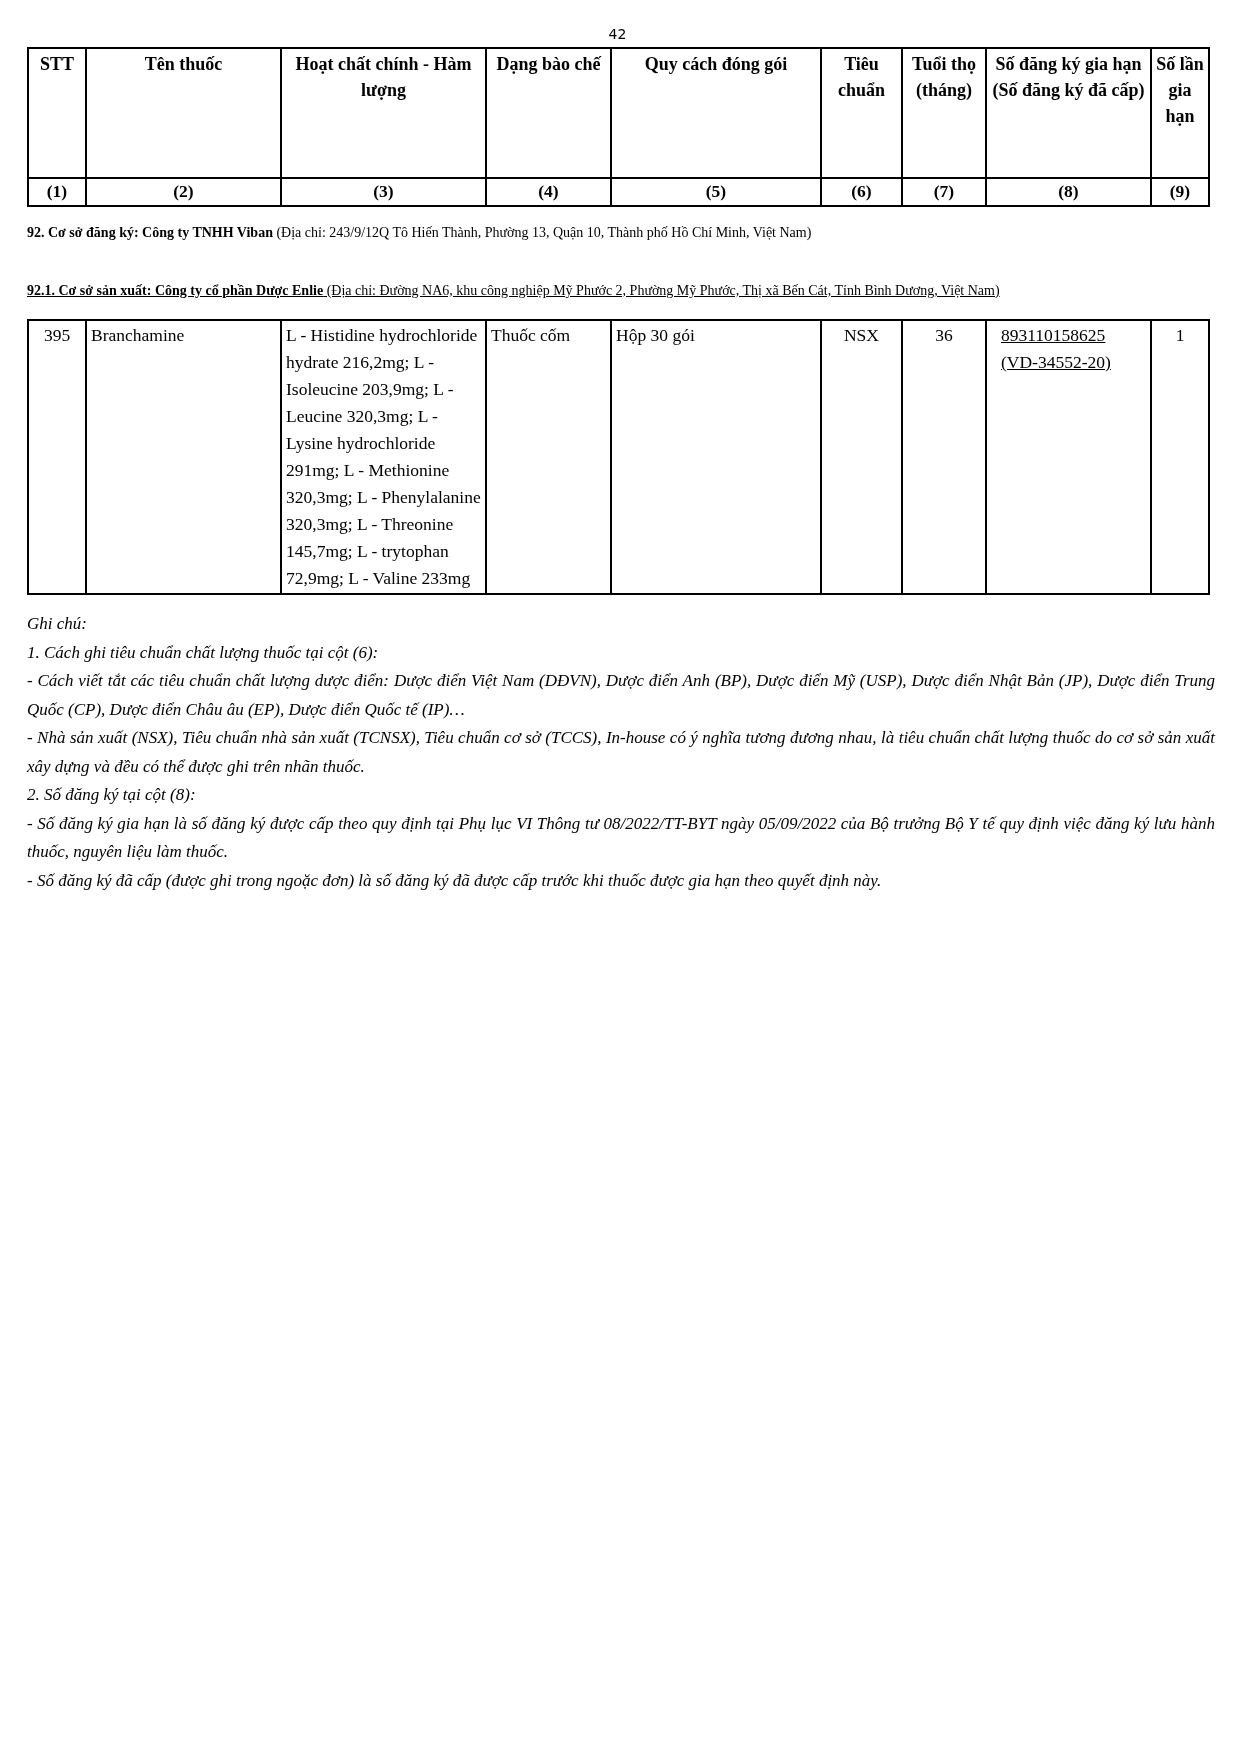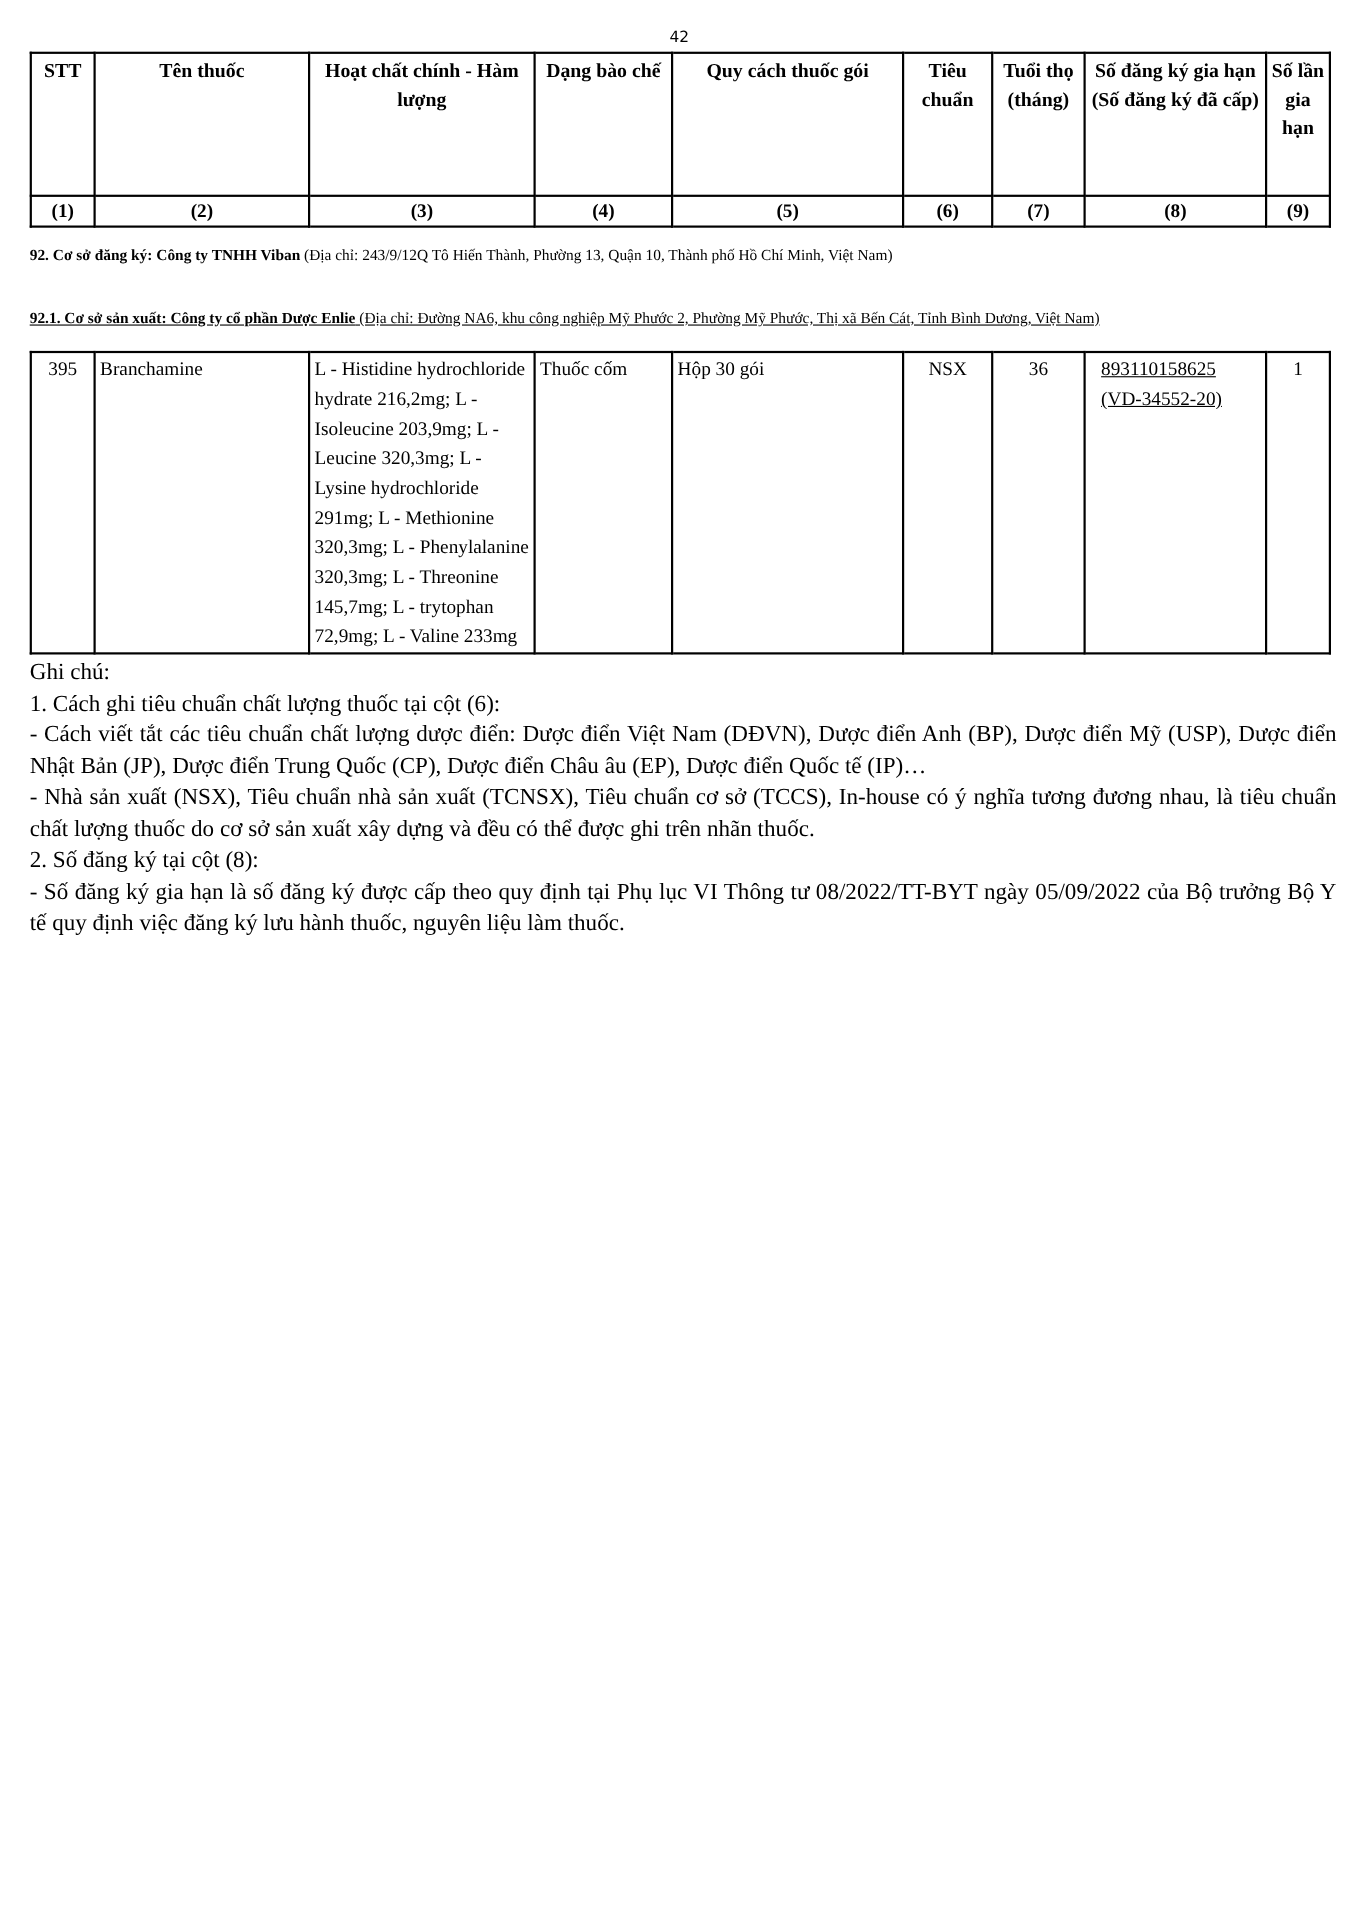--- a/index.html
+++ b/index.html
@@ -90,7 +90,7 @@
     <th>Tên thuốc</th>
     <th>Hoạt chất chính - Hàm lượng</th>
     <th>Dạng bào chế</th>
-    <th>Quy cách thuốc gói</th>
+    <th>Quy cách đóng gói</th>
     <th>Tiêu chuẩn</th>
     <th>Tuổi thọ (tháng)</th>
     <th>Số đăng ký gia hạn (Số đăng ký đã cấp)</th>

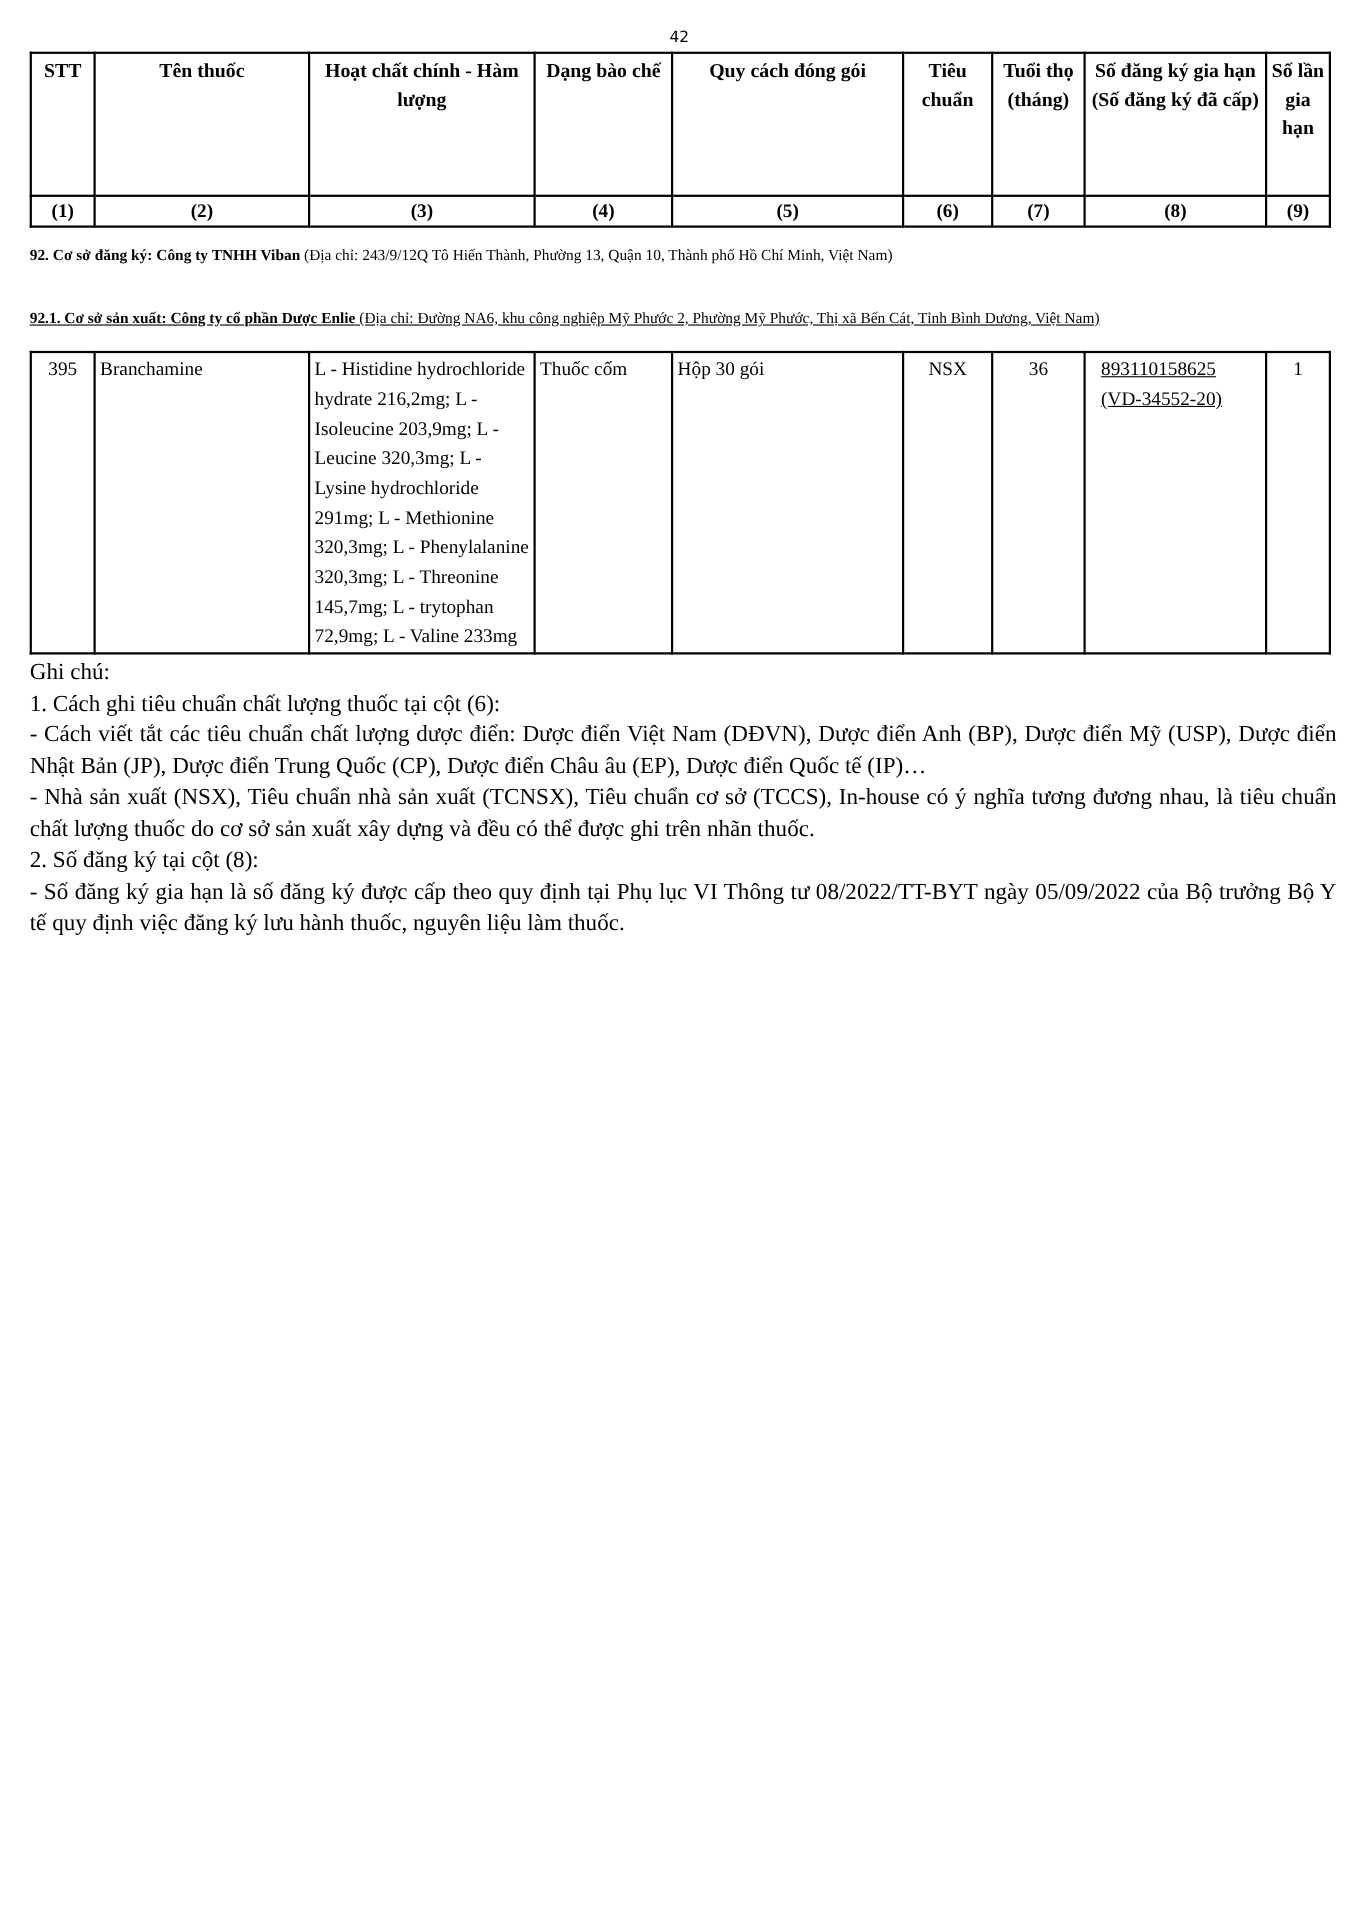--- a/index.html
+++ b/index.html
@@ -59,8 +59,9 @@
   td.c-left { text-align: left; }
   td.c-sdk { padding-left: 14px; text-decoration: underline; }
   .notes {
-    margin-top: 1px;
-    font-size: 21px;
+    margin-top: 15px;
+    font-style: italic;
+    font-size: 17px;
     line-height: 28.5px;
     width: 1188px;
   }

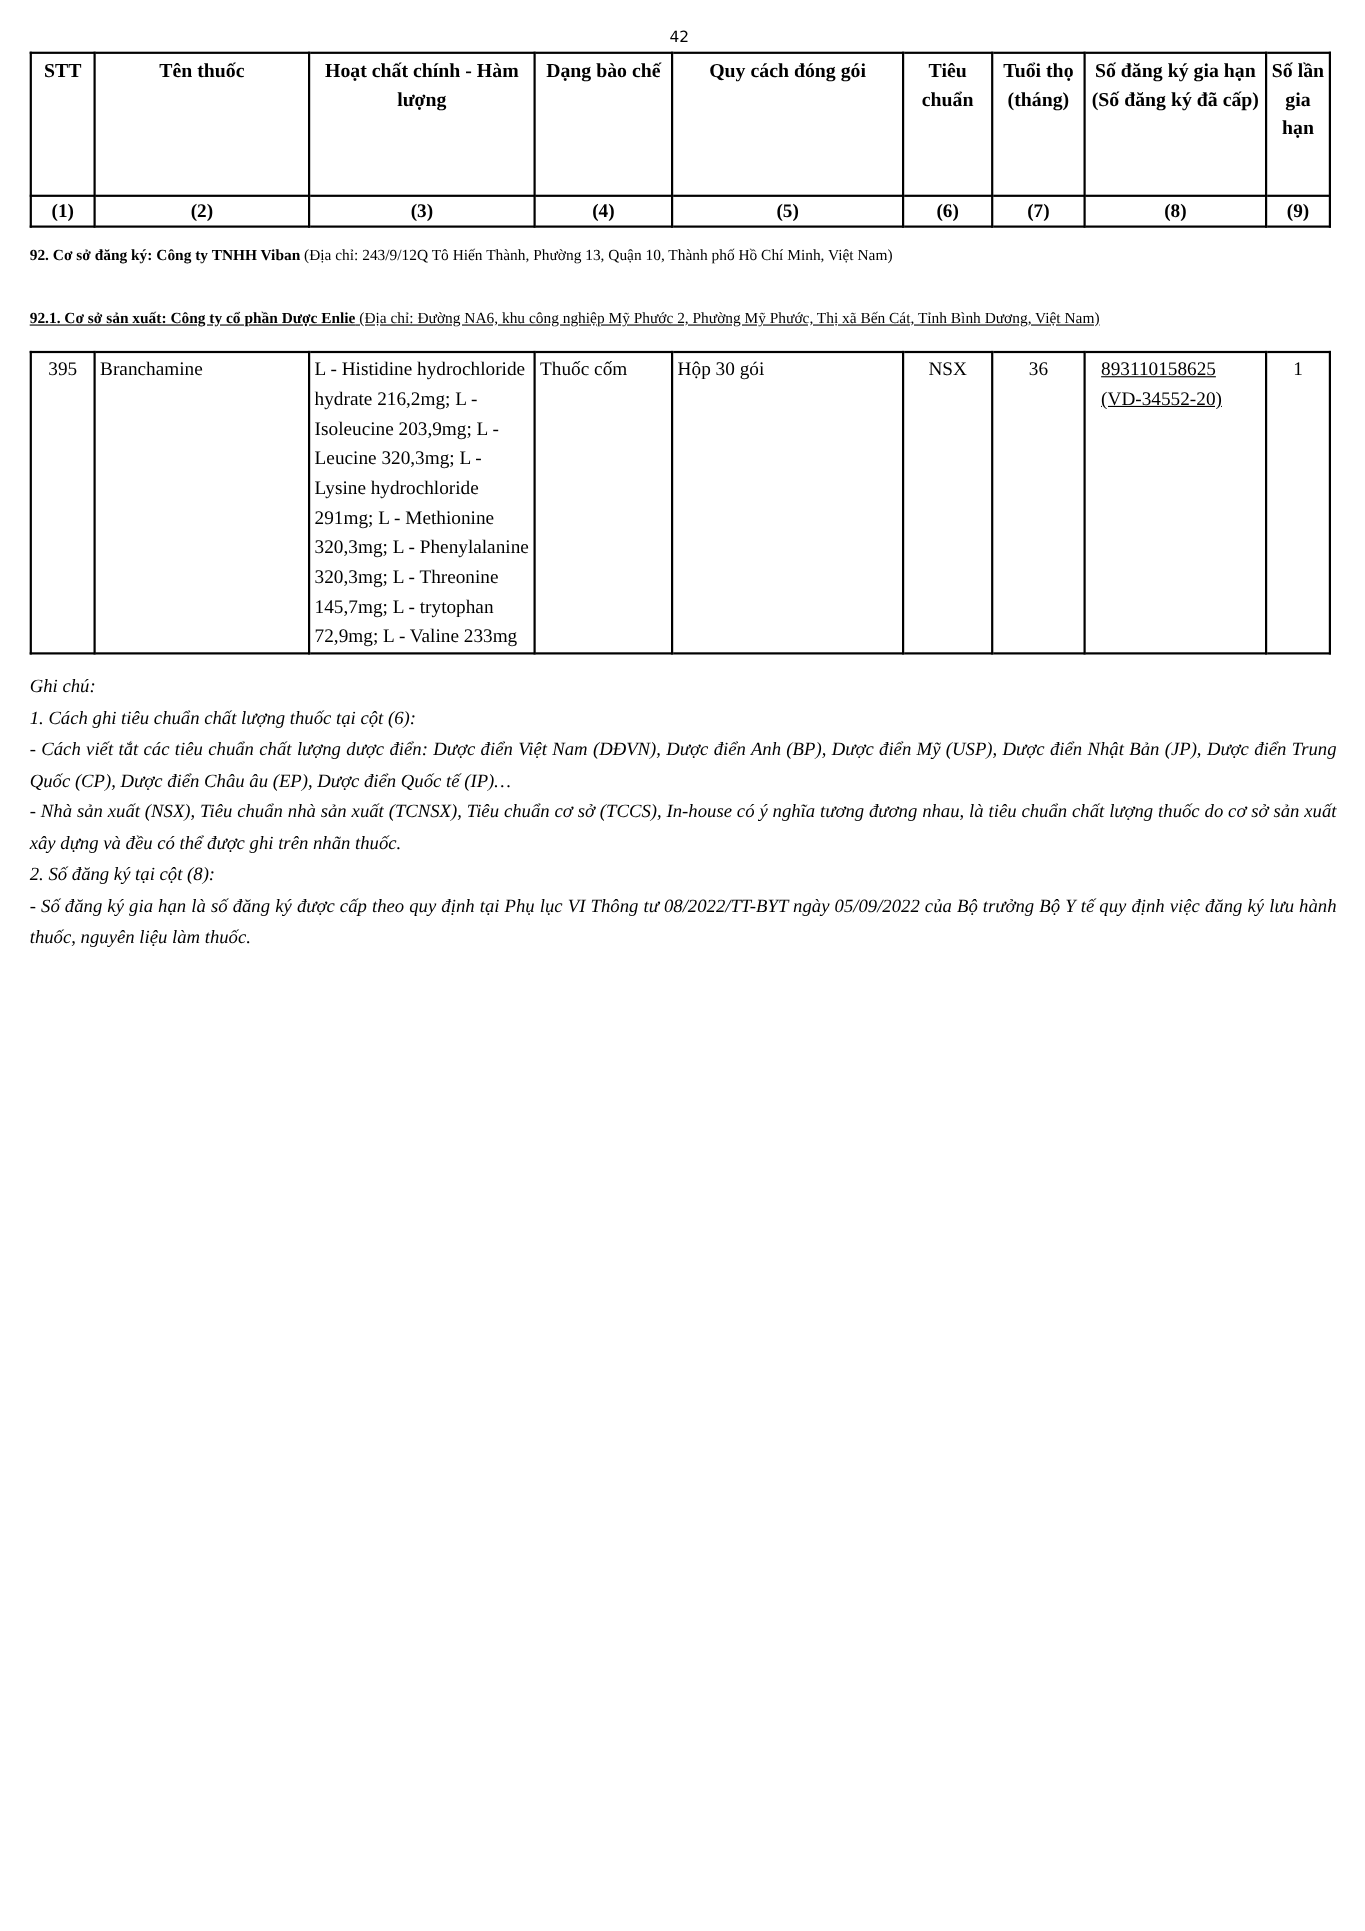--- a/index.html
+++ b/index.html
@@ -149,6 +149,7 @@
   <div class="note-line">- Nhà sản xuất (NSX), Tiêu chuẩn nhà sản xuất (TCNSX), Tiêu chuẩn cơ sở (TCCS), In-house có ý nghĩa tương đương nhau, là tiêu chuẩn chất lượng thuốc do cơ sở sản xuất xây dựng và đều có thể được ghi trên nhãn thuốc.</div>
   <div class="note-line">2. Số đăng ký tại cột (8):</div>
   <div class="note-line">- Số đăng ký gia hạn là số đăng ký được cấp theo quy định tại Phụ lục VI Thông tư 08/2022/TT-BYT ngày 05/09/2022 của Bộ trưởng Bộ Y tế quy định việc đăng ký lưu hành thuốc, nguyên liệu làm thuốc.</div>
+  <div class="note-line">- Số đăng ký đã cấp (được ghi trong ngoặc đơn) là số đăng ký đã được cấp trước khi thuốc được gia hạn theo quyết định này.</div>
 </div>
 
 </body></html>

